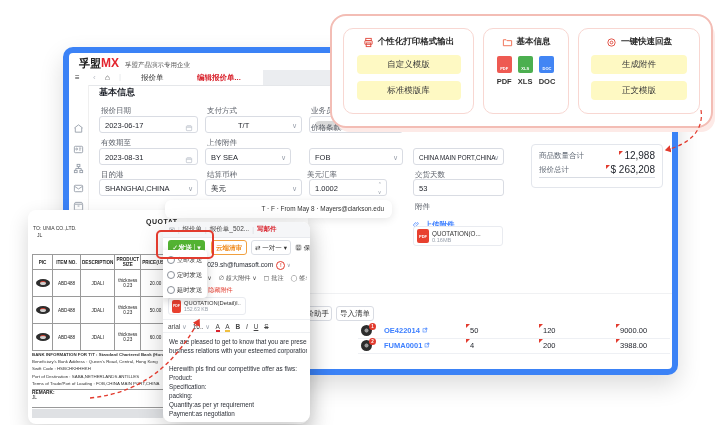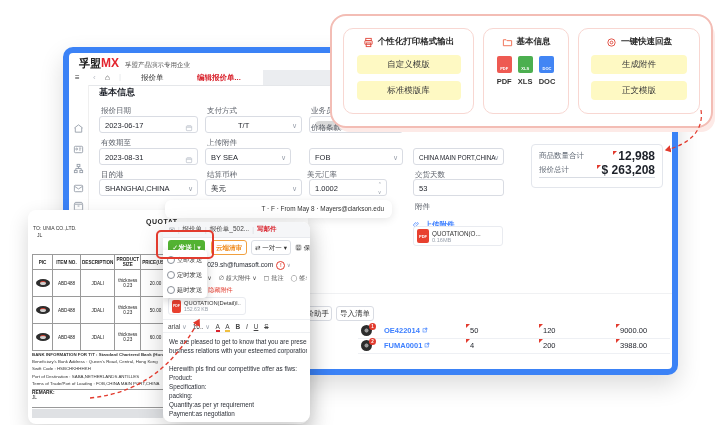--- a/index.html
+++ b/index.html
@@ -32,7 +32,7 @@
   #sumcard{left:462px;top:91px;width:132px;height:44px;border:1px solid #e3e6ec;border-radius:4px;background:#fff;box-sizing:border-box;padding:4px 7px;}
   .sumrow{position:relative;display:flex;justify-content:space-between;height:14px;line-height:14px;}
   .sumlab{font-size:7.5px;color:#626a76;text-align:right;}
-  .sumval{font-size:12px;font-weight:700;color:#1d2129;position:relative;padding-left:5px;}
+  .sumval{font-size:10px;font-weight:400;color:#1d2129;position:relative;padding-left:5px;}
   
   .bluelink{font-size:7.5px;color:#3f80ff;font-weight:600;}
   .chip{position:absolute;border:1px solid #e9ebf0;border-radius:3px;background:#fff;display:flex;align-items:center;box-sizing:border-box;}

